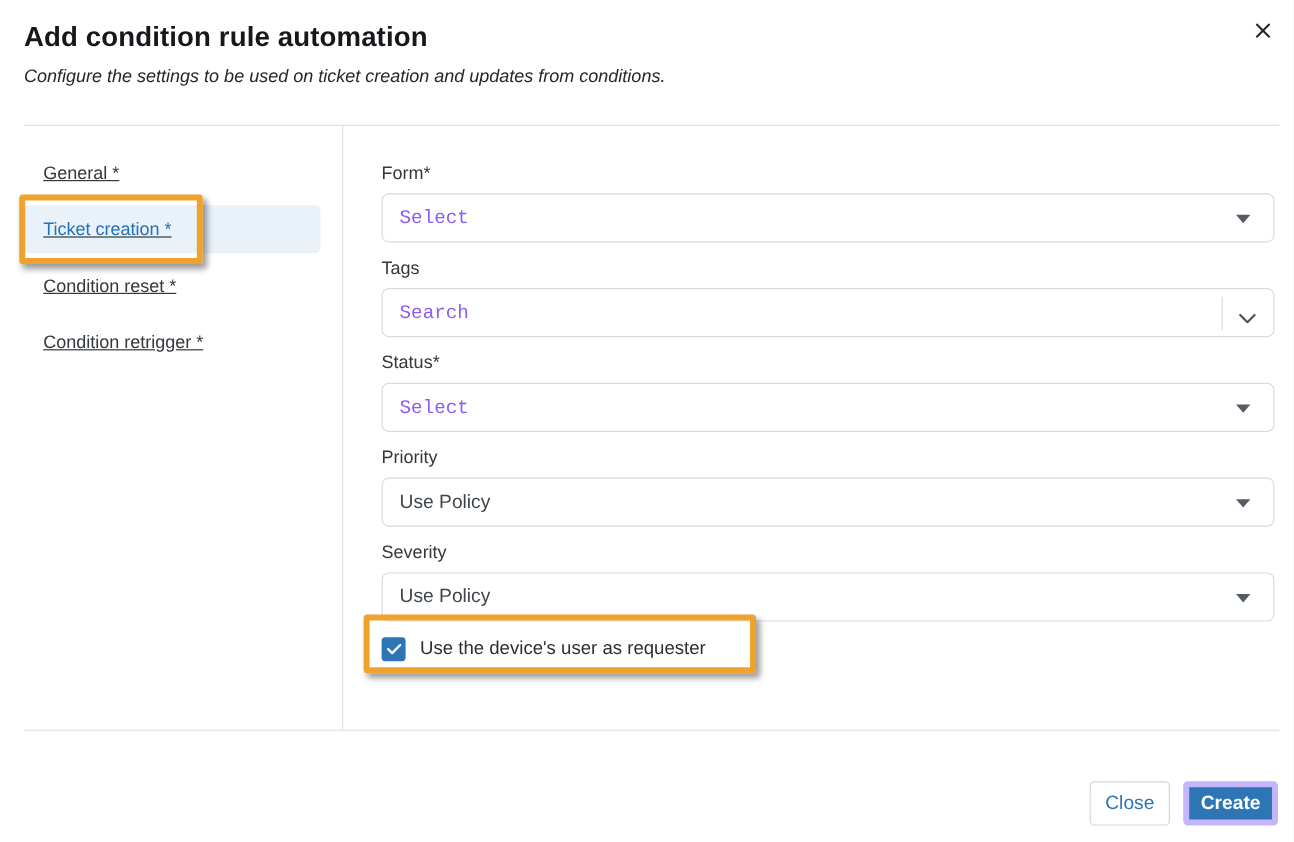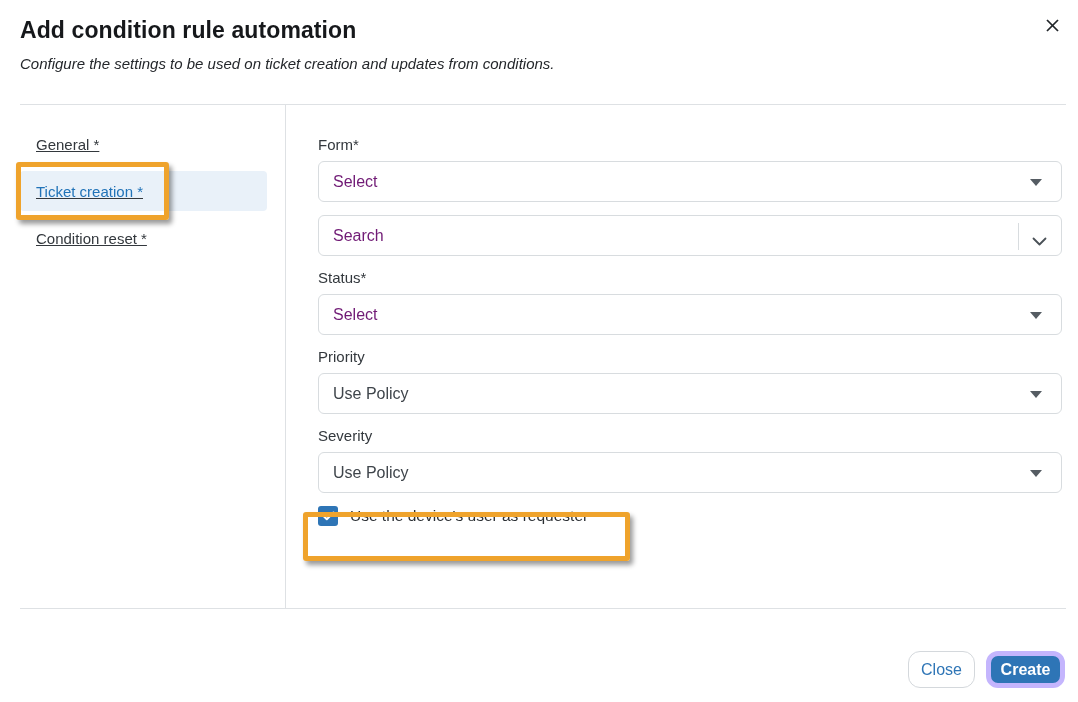--- a/index.html
+++ b/index.html
@@ -68,7 +68,7 @@
     cursor:pointer;
   }
   .control .val { color:#3f454b; }
-  .control .placeholder { color:#701a75; }
+  .control .placeholder { color:#8b5cf6;font-family:Liberation Mono, monospace; }
   .caret-down {
     position:absolute; right:19px; top:17px;
     width:0; height:0;

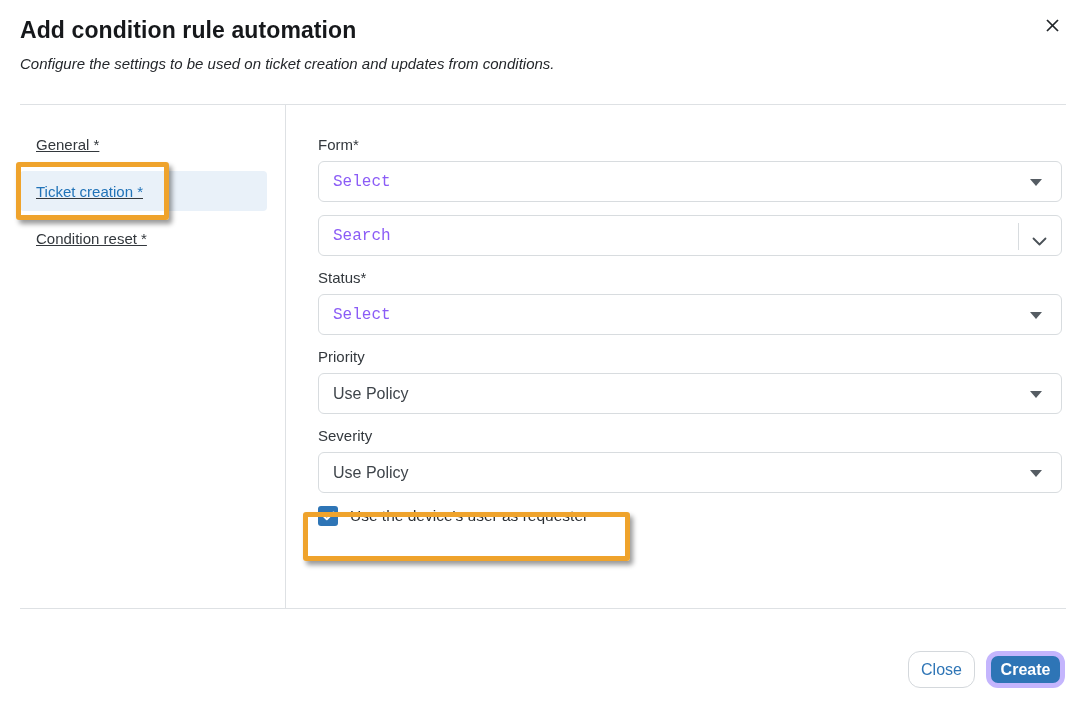--- a/index.html
+++ b/index.html
@@ -159,6 +159,7 @@
     </div>
 
     <div class="field-row">
+      <div class="field-label">Tags</div>
       <div class="control">
         <span class="placeholder">Search</span>
         <span class="combo-divider"></span>

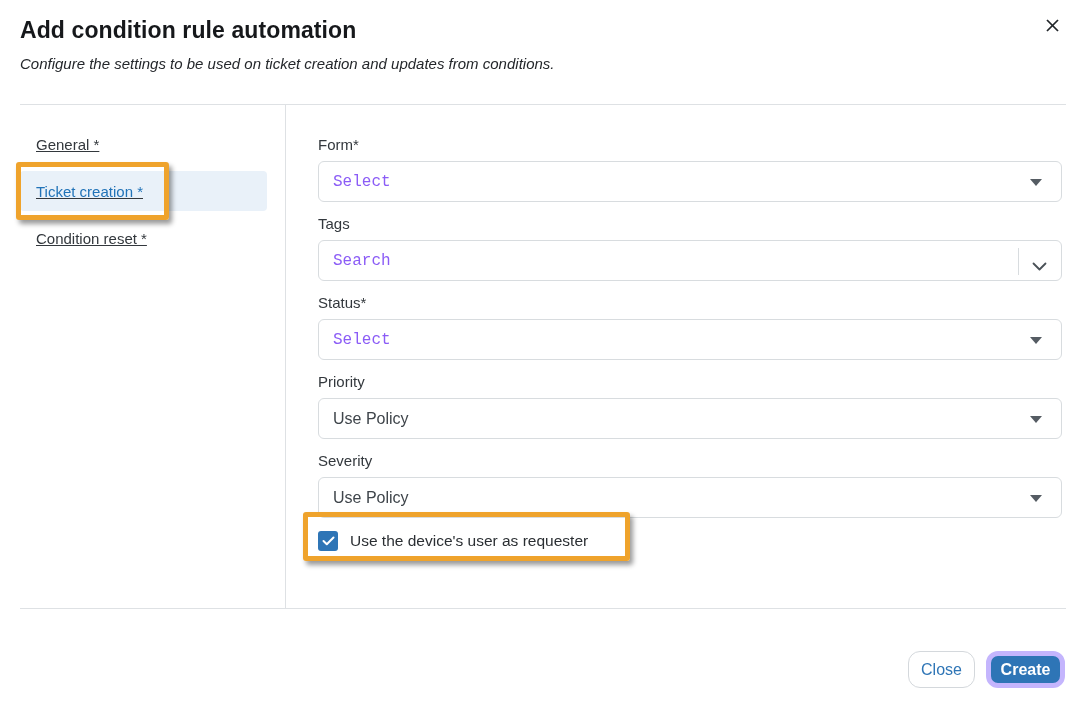--- a/index.html
+++ b/index.html
@@ -146,6 +146,9 @@
     <div class="side-item">
       <span>Condition reset *</span>
     </div>
+    <div class="side-item">
+      <span>Condition retrigger *</span>
+    </div>
   </div>
 
   <div class="form-area">

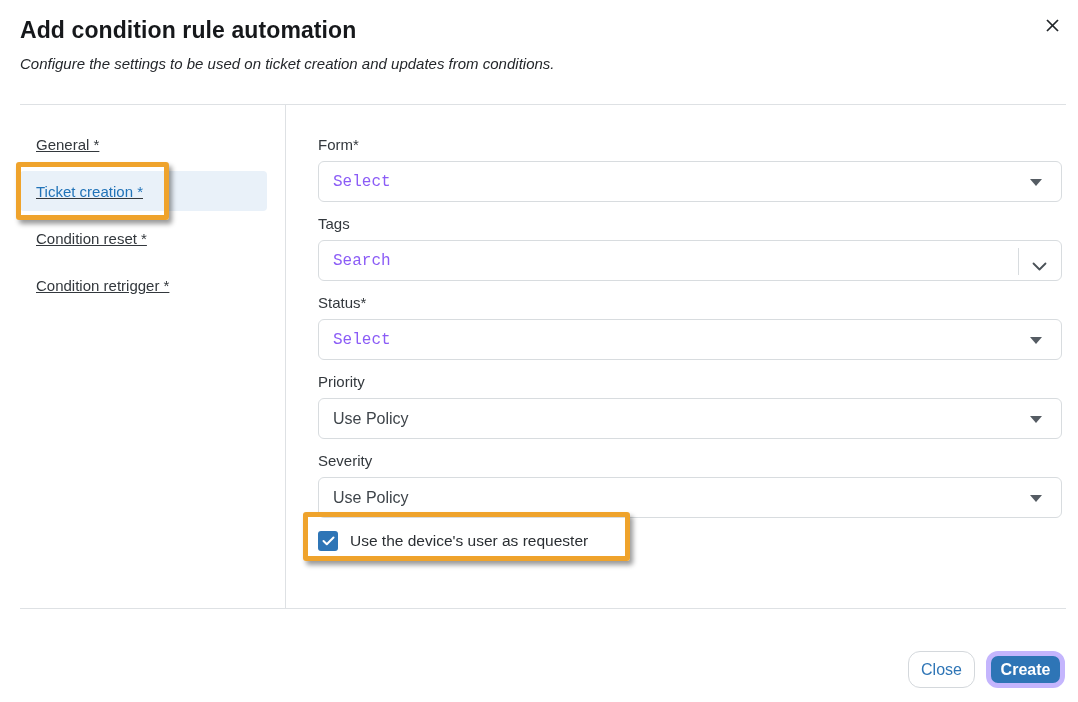--- a/index.html
+++ b/index.html
@@ -102,7 +102,7 @@
     display:flex; gap:11px;
   }
   .btn {
-    height:37px; border-radius:12px;
+    height:37px; border-radius:4px;
     display:flex; align-items:center; justify-content:center;
     font-size:16px; cursor:pointer;
     font-family:"Liberation Sans", sans-serif;

